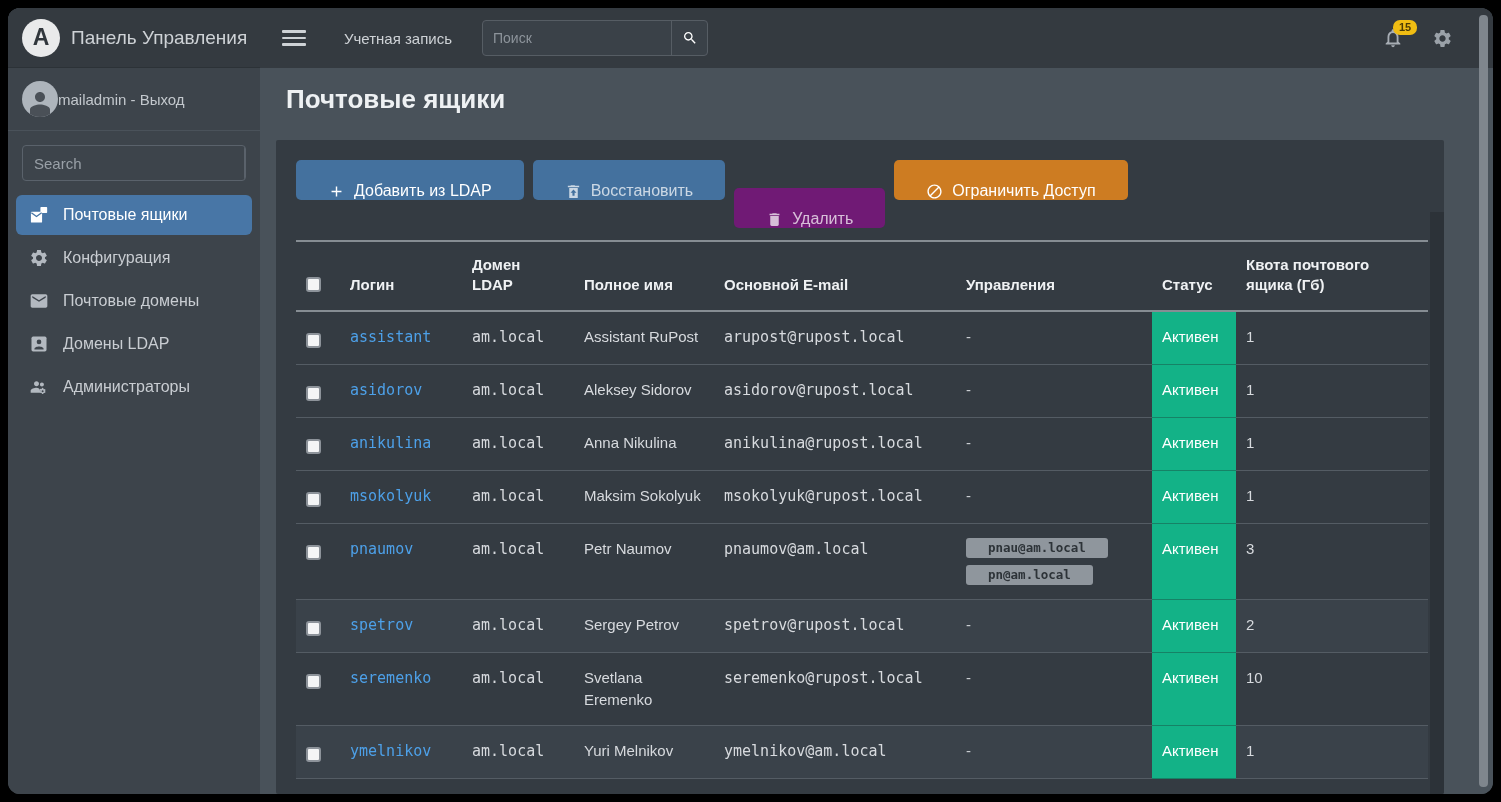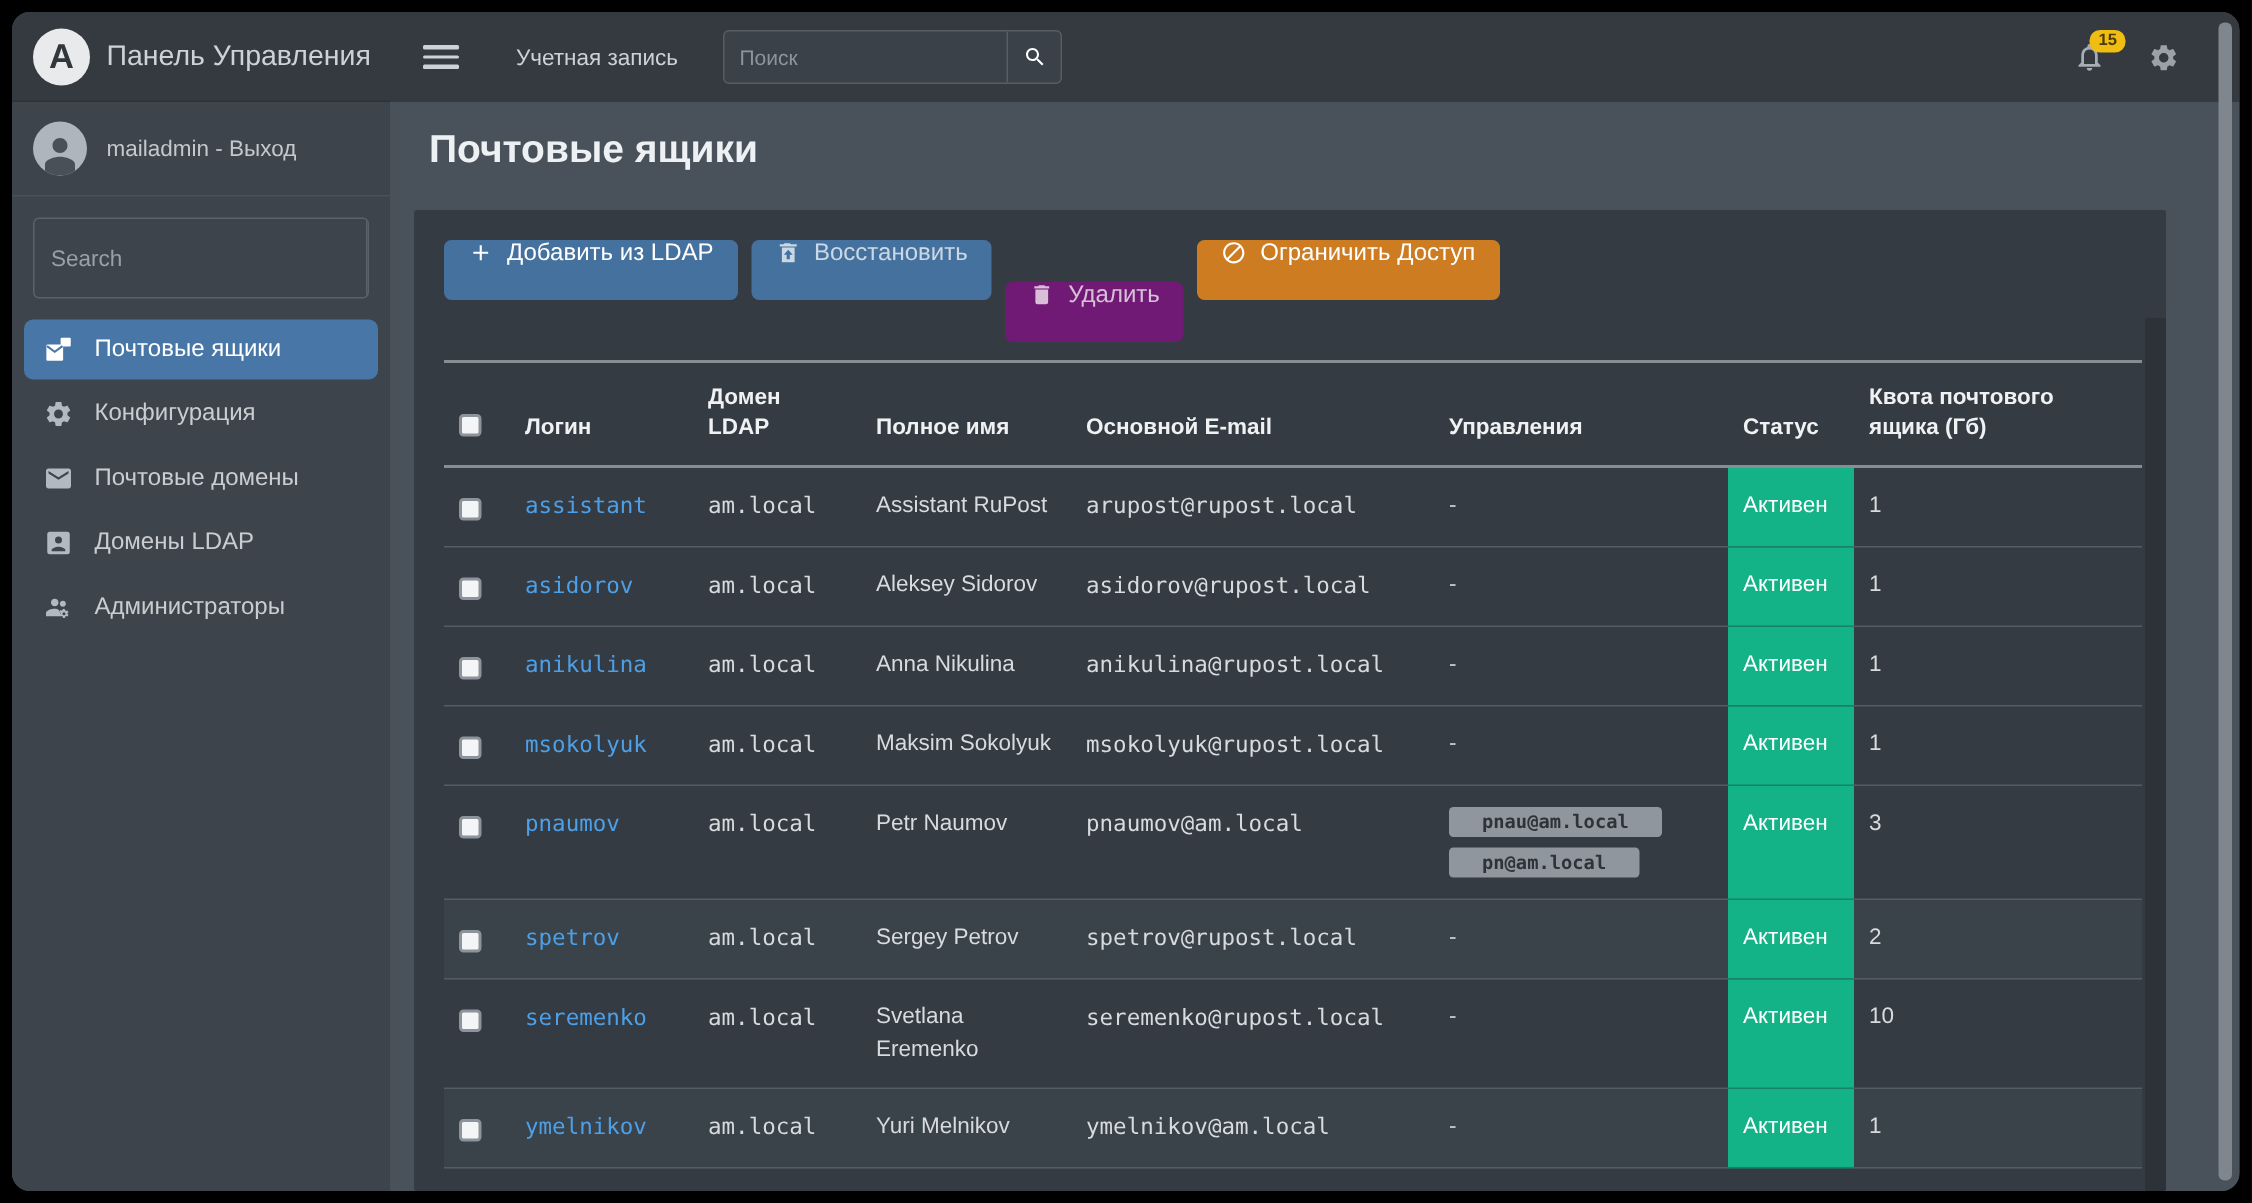--- a/index.html
+++ b/index.html
@@ -14,7 +14,7 @@
   .logo-circle { width:38px; height:38px; border-radius:50%; background:#e9eaeb; color:#31373d;
                  display:flex; align-items:center; justify-content:center; font-weight:800; font-size:23px; flex:none; }
   .brand-title { font-size:19px; color:#ced2d6; white-space:nowrap; }
-  .user-row { display:flex; align-items:center; gap:13px; padding:13px 14px; border-bottom:1px solid #4a525a; cursor:pointer; }
+  .user-row { display:flex; align-items:center; padding:13px 14px; border-bottom:1px solid #4a525a; cursor:pointer; }
   .avatar { width:36px; height:36px; border-radius:50%; background:#aeb5bc; overflow:hidden; display:flex;
             align-items:flex-end; justify-content:center; flex:none; }
   .avatar svg { width:30px; height:30px; fill:#4a5057; }

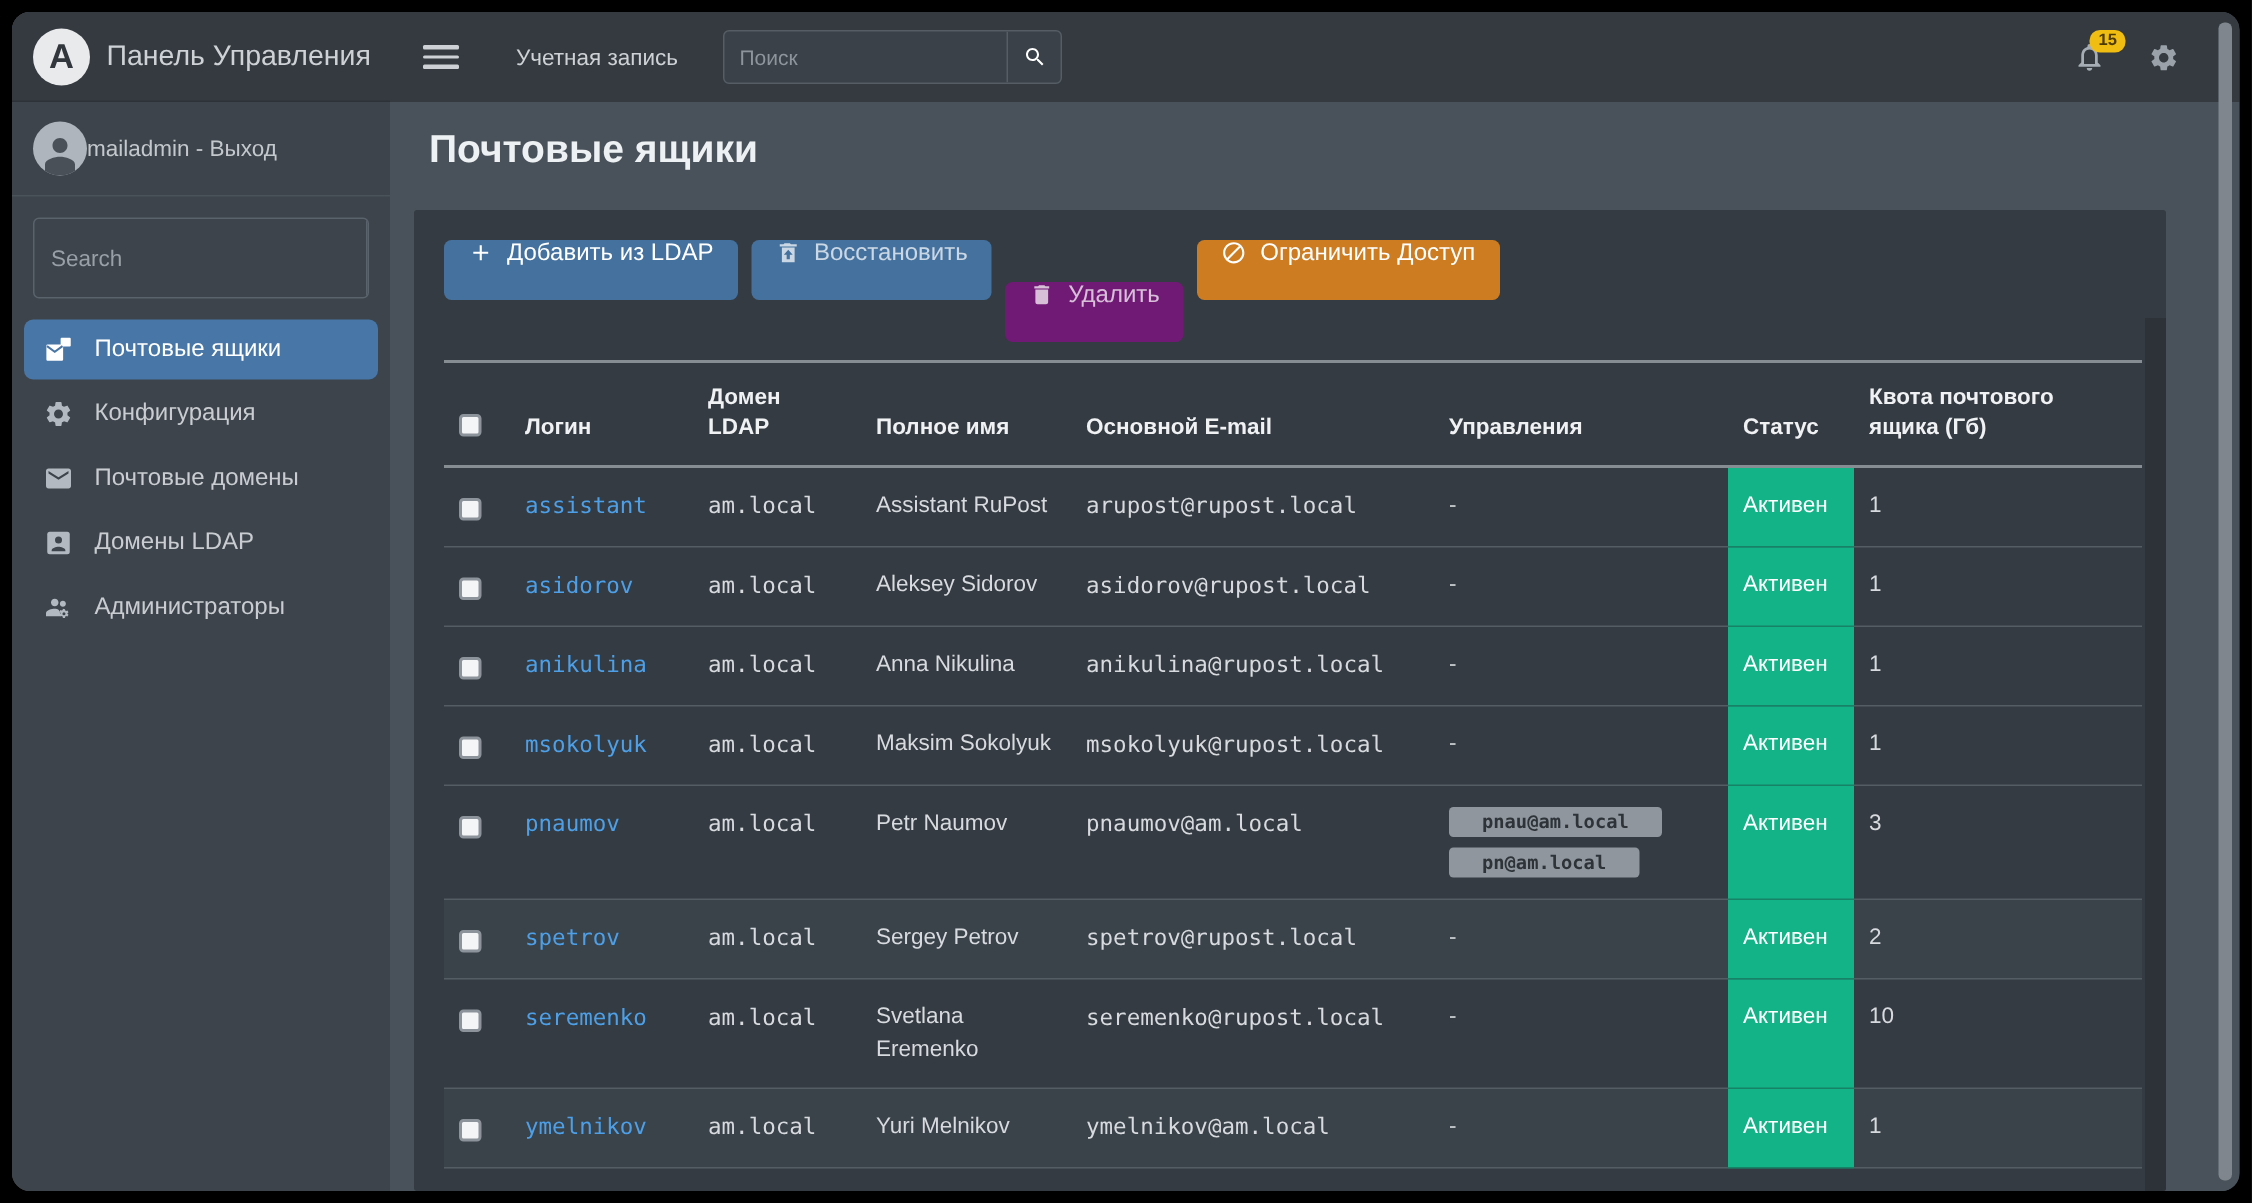--- a/index.html
+++ b/index.html
@@ -19,7 +19,7 @@
             align-items:flex-end; justify-content:center; flex:none; }
   .avatar svg { width:30px; height:30px; fill:#4a5057; }
   .user-label { color:#c3c8cd; font-size:15px; }
-  .sidebar-search { margin:14px 14px 12px 14px; display:flex; height:54px; border:1px solid #5a626b;
+  .sidebar-search { margin:14px 14px 12px 14px; display:flex; height:36px; border:1px solid #5a626b;
                     border-radius:4px; overflow:hidden; }
   .sidebar-search input { flex:1; background:transparent; border:none; outline:none; color:#d5d8db;
                           font-size:15px; padding:0 11px; font-family:"Liberation Sans",sans-serif; }

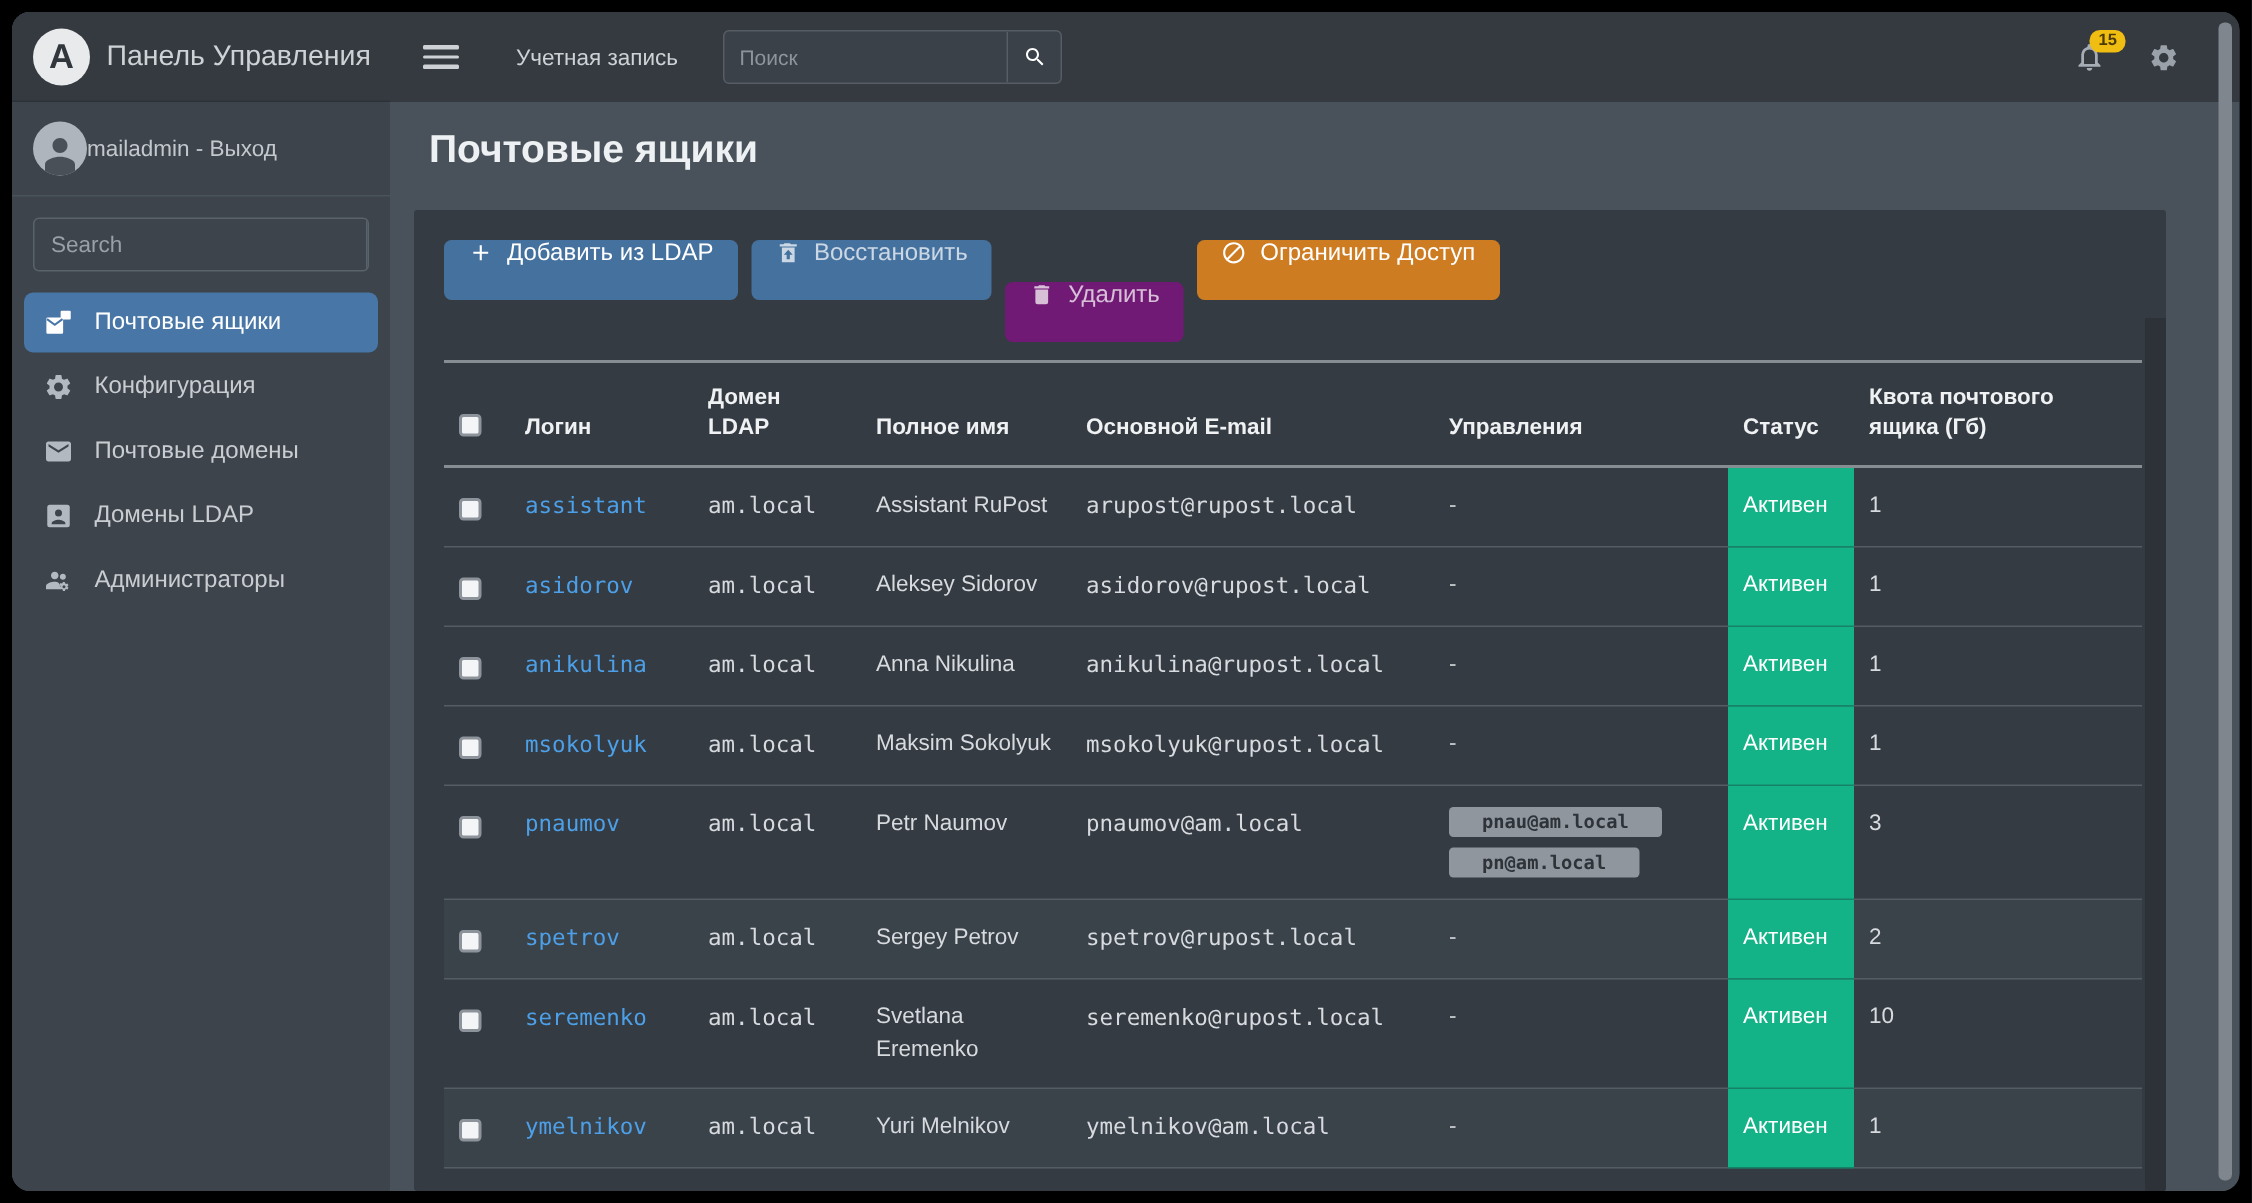--- a/index.html
+++ b/index.html
@@ -62,8 +62,8 @@
   .card { background:#343b42; margin-right:49px; padding:20px 16px 0 20px; flex:1; position:relative;
           overflow:hidden; border-radius:2px; }
   .toolbar { display:flex; gap:9px; margin-bottom:12px; }
-  .btn { height:40px; border:none; border-radius:5px; padding:0 16px; font-size:16px; color:#fff;
-         display:flex; align-items:flex-start; gap:9px; cursor:pointer; font-family:"Liberation Sans",sans-serif; }
+  .btn { height:40px; border:none; border-radius:5px; padding:0 32px; font-size:16px; color:#fff;
+         display:flex; align-items:flex-end; gap:9px; cursor:pointer; font-family:"Liberation Sans",sans-serif; }
   .btn svg { width:17px; height:17px; fill:currentColor; flex:none; }
   .style-blue { background:#44719e; --cut:#44719e; }
   .style-red { background:#701a75;margin-top:28px; --cut:#c94d47; }

